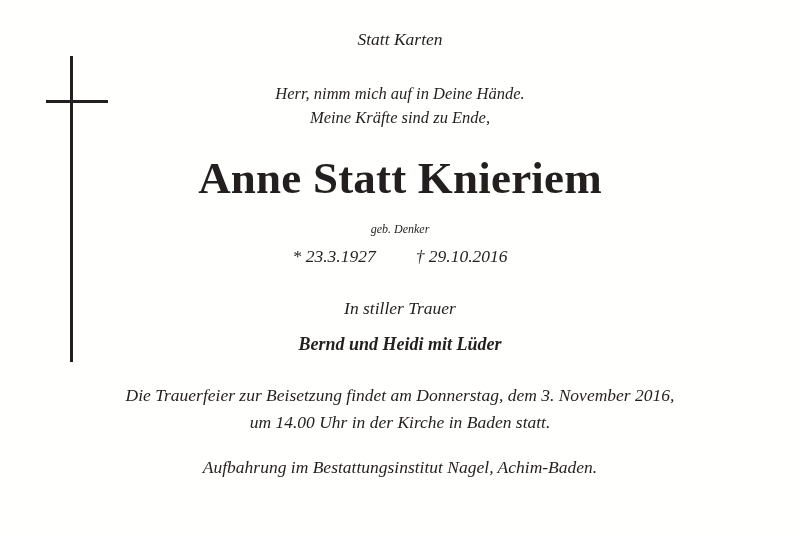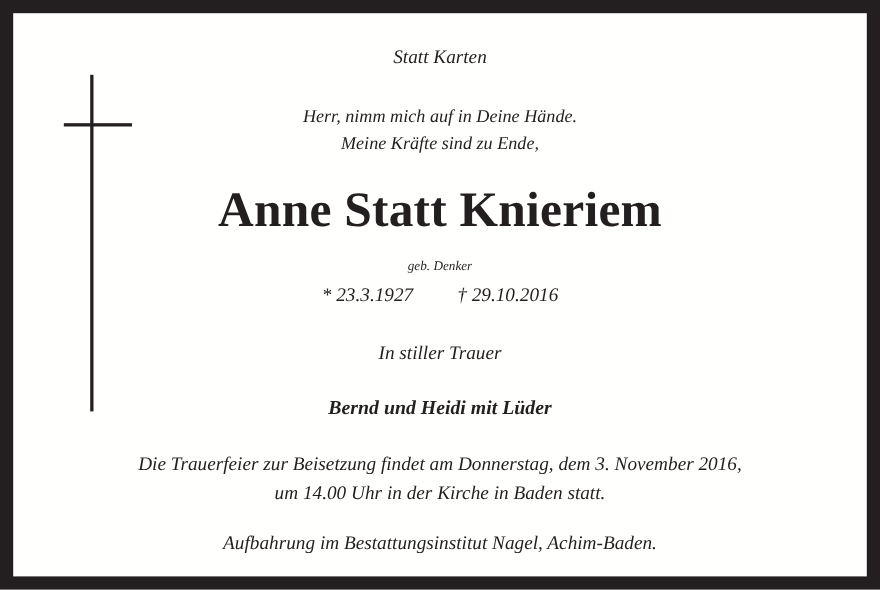--- a/index.html
+++ b/index.html
@@ -21,7 +21,7 @@
     height: 536px;
     box-sizing: border-box;
     background: #231f20;
-    padding: 12px;
+    padding: 0;
   }
 
   .inner {

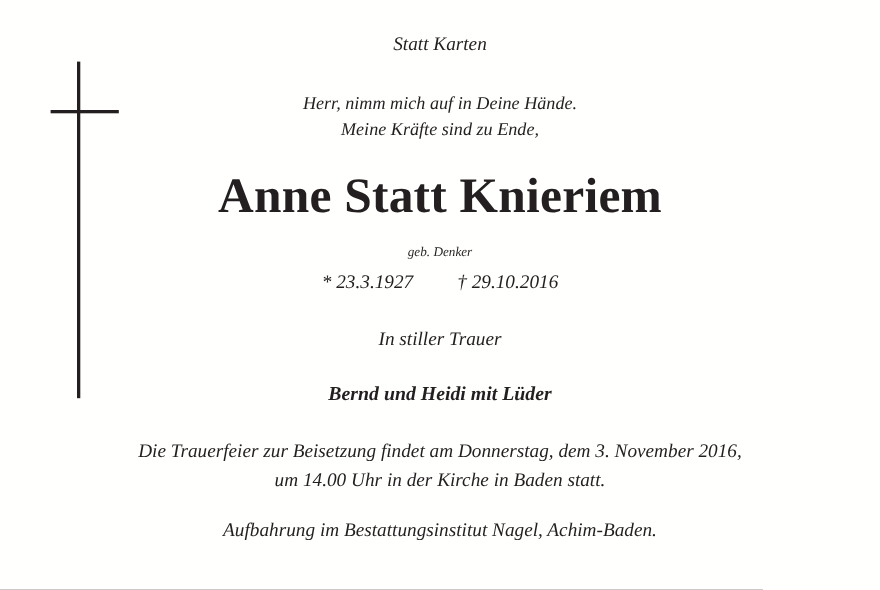--- a/index.html
+++ b/index.html
@@ -121,7 +121,7 @@
     font-size: 18px;
     font-style: italic;
     font-weight: bold;
-    margin-top: 27px;
+    margin-top: 13px;
   }
 
   .place {

